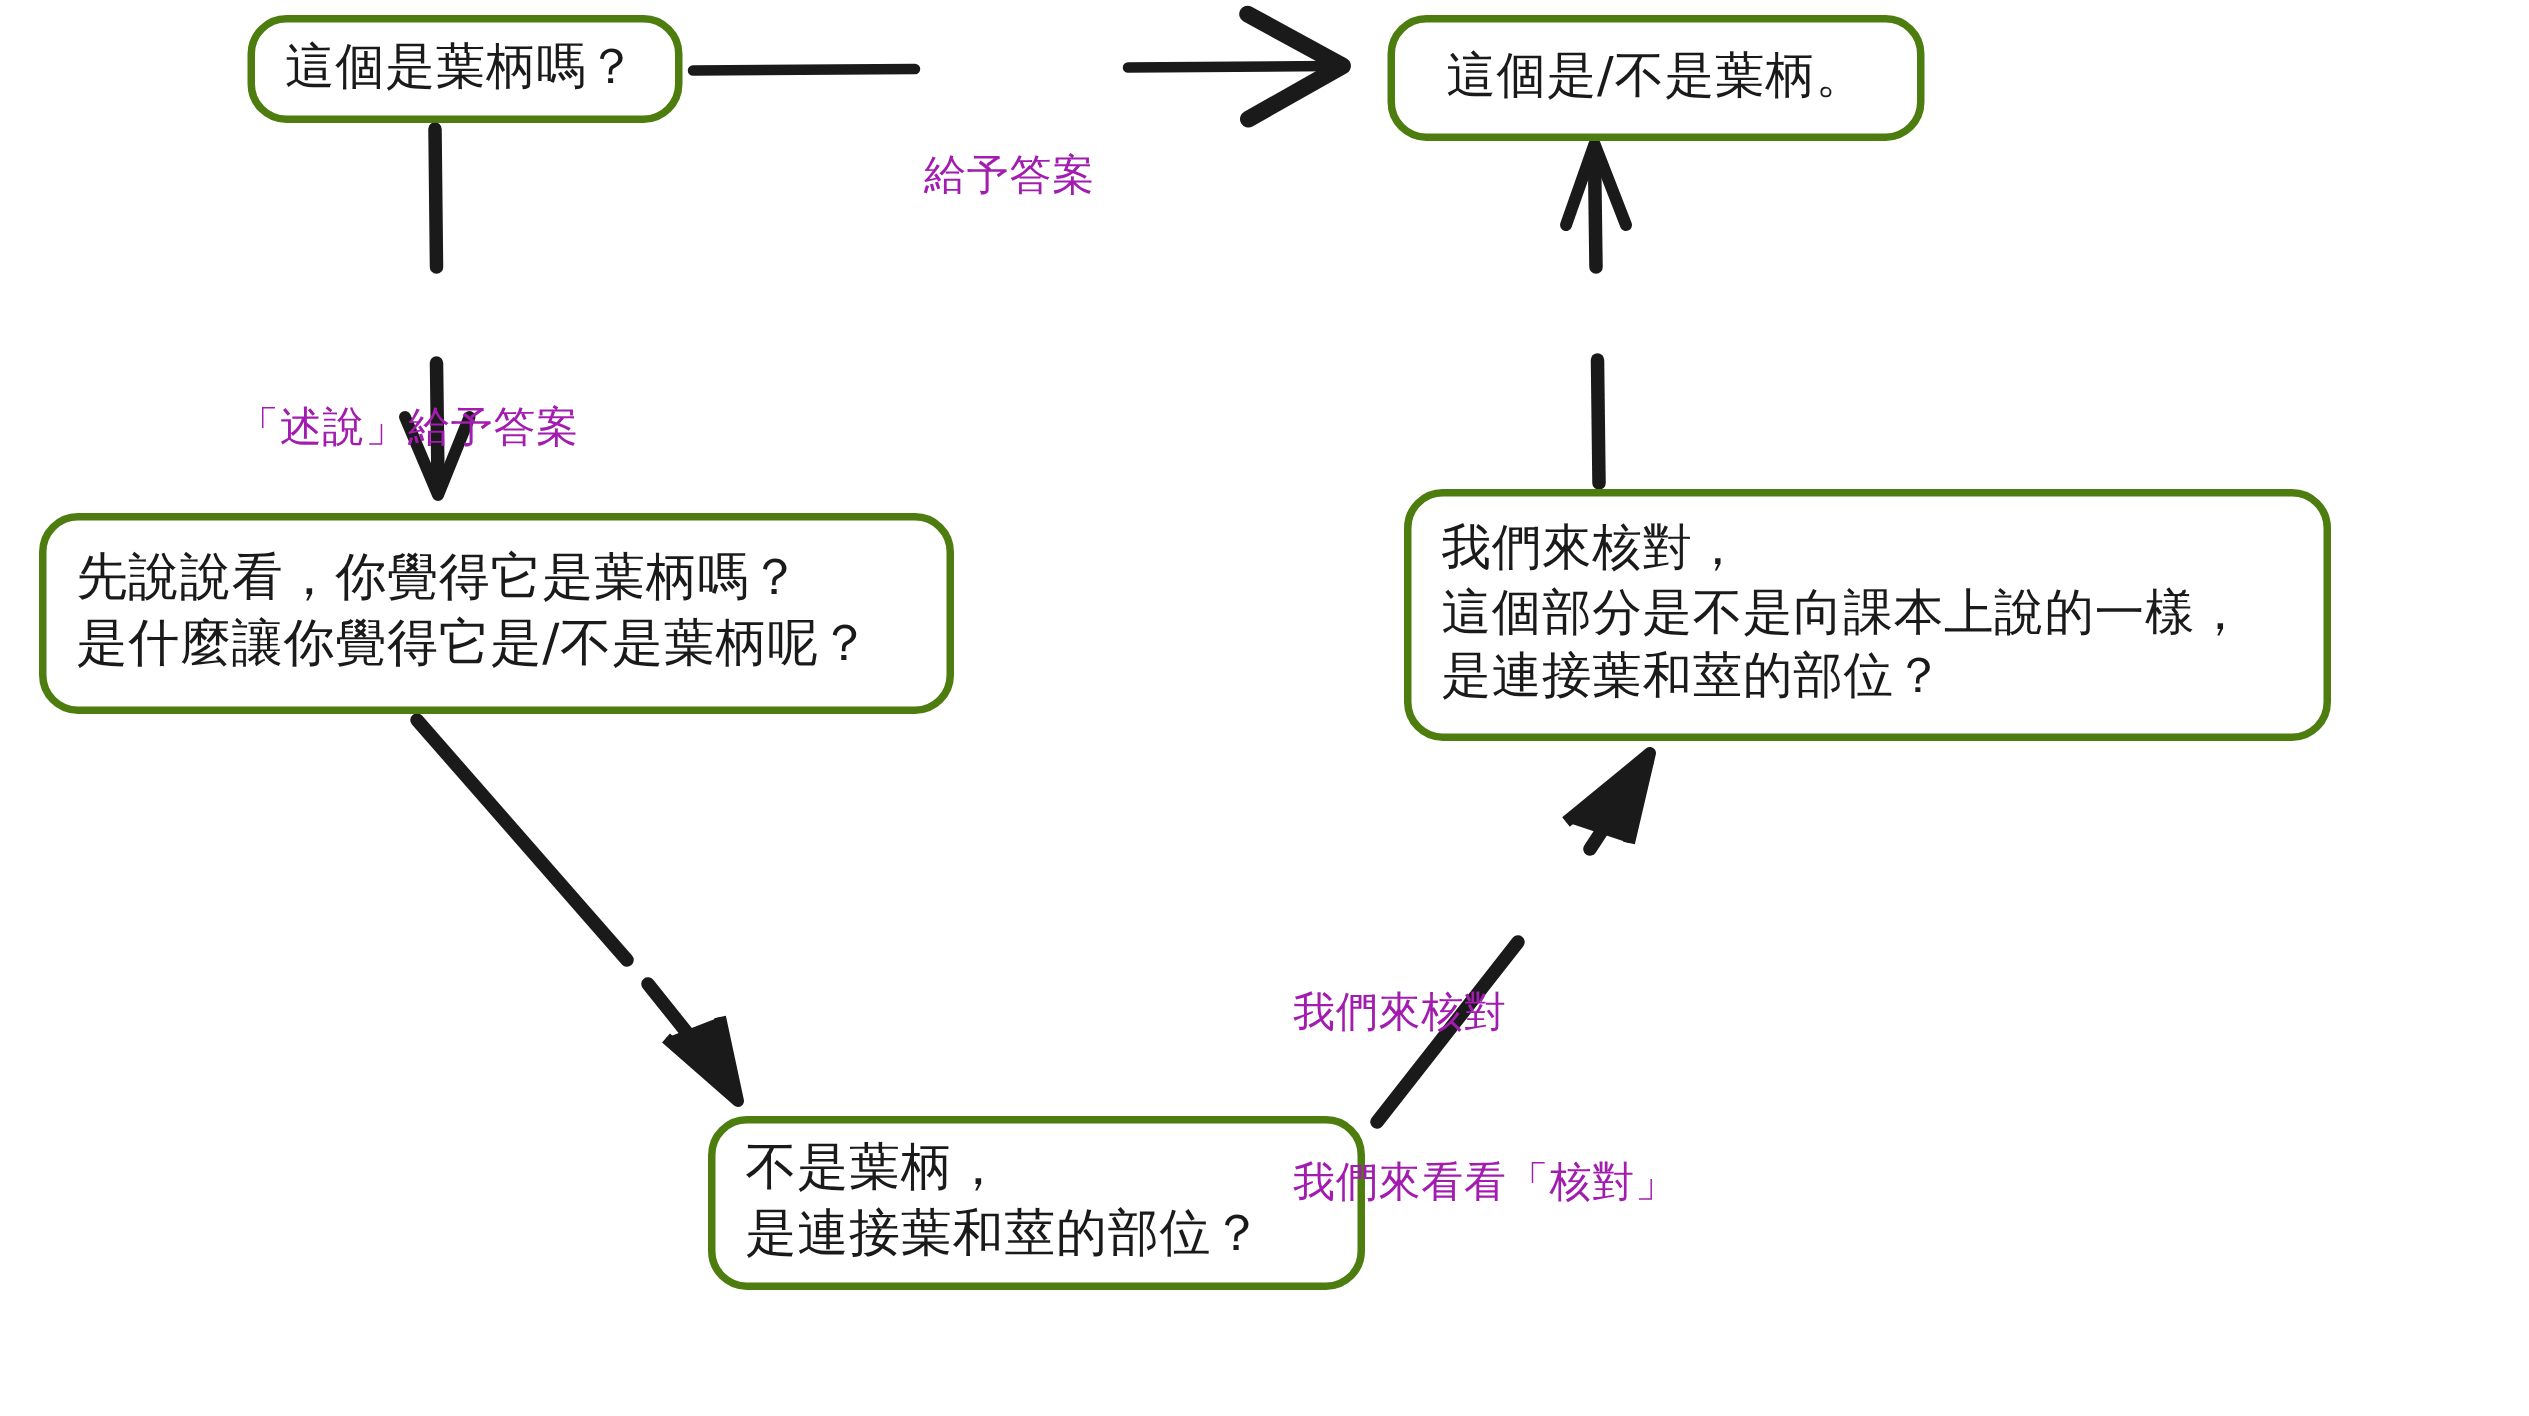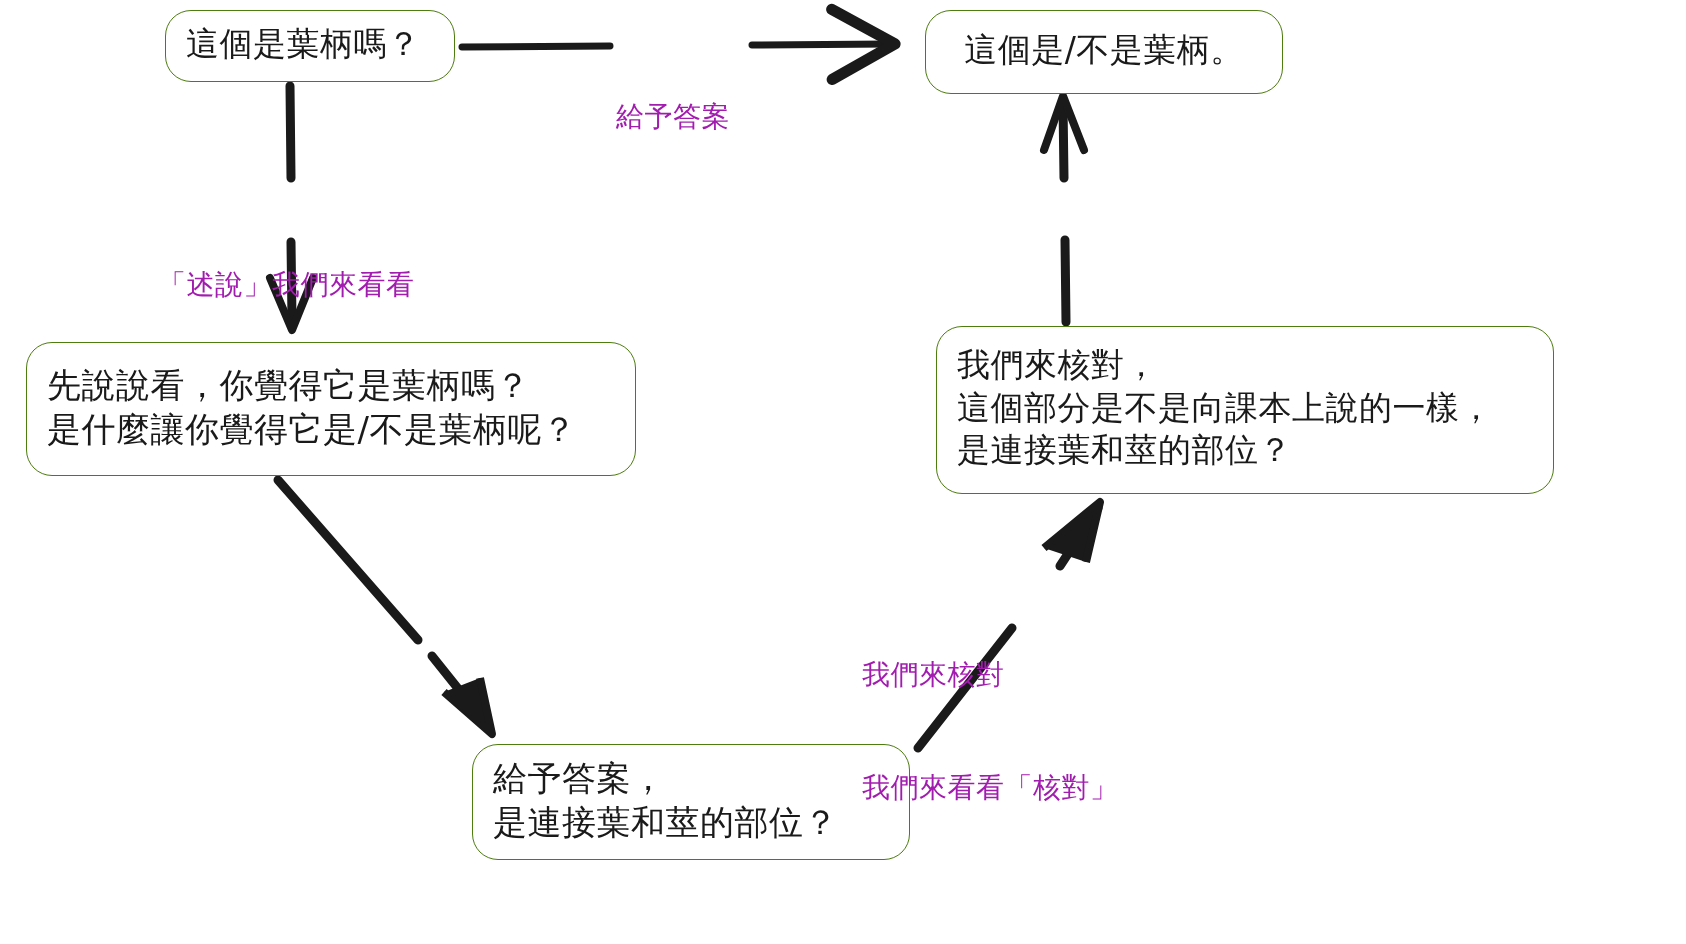--- a/index.html
+++ b/index.html
@@ -33,7 +33,7 @@
     position: absolute;
     box-sizing: border-box;
     background: #ffffff;
-    border: 1px solid #4d7c0f;
+    border: 5px solid #4d7c0f;
     border-radius: 26px;
     display: flex;
     flex-direction: column;

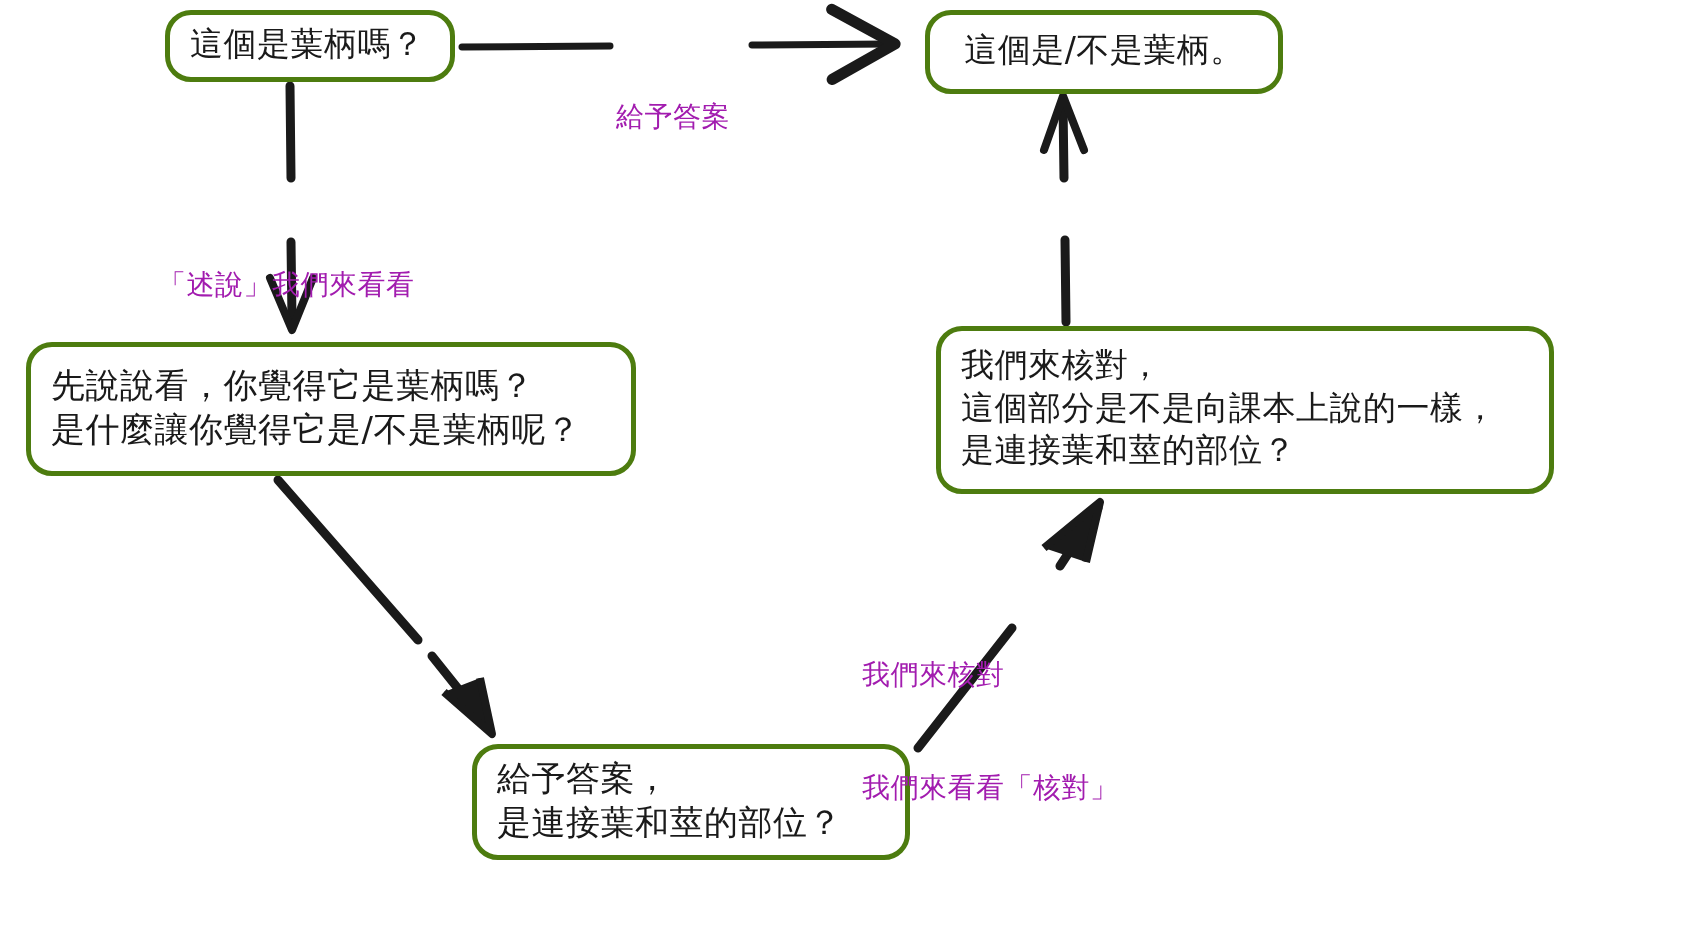--- a/index.html
+++ b/index.html
@@ -140,7 +140,7 @@
   </div>
 
   <div class="edge-label" id="label-express-idea">
-    <div class="line">「述說」我們來看看</div>
+    <div class="line">「述說」給予答案</div>
   </div>
 
 

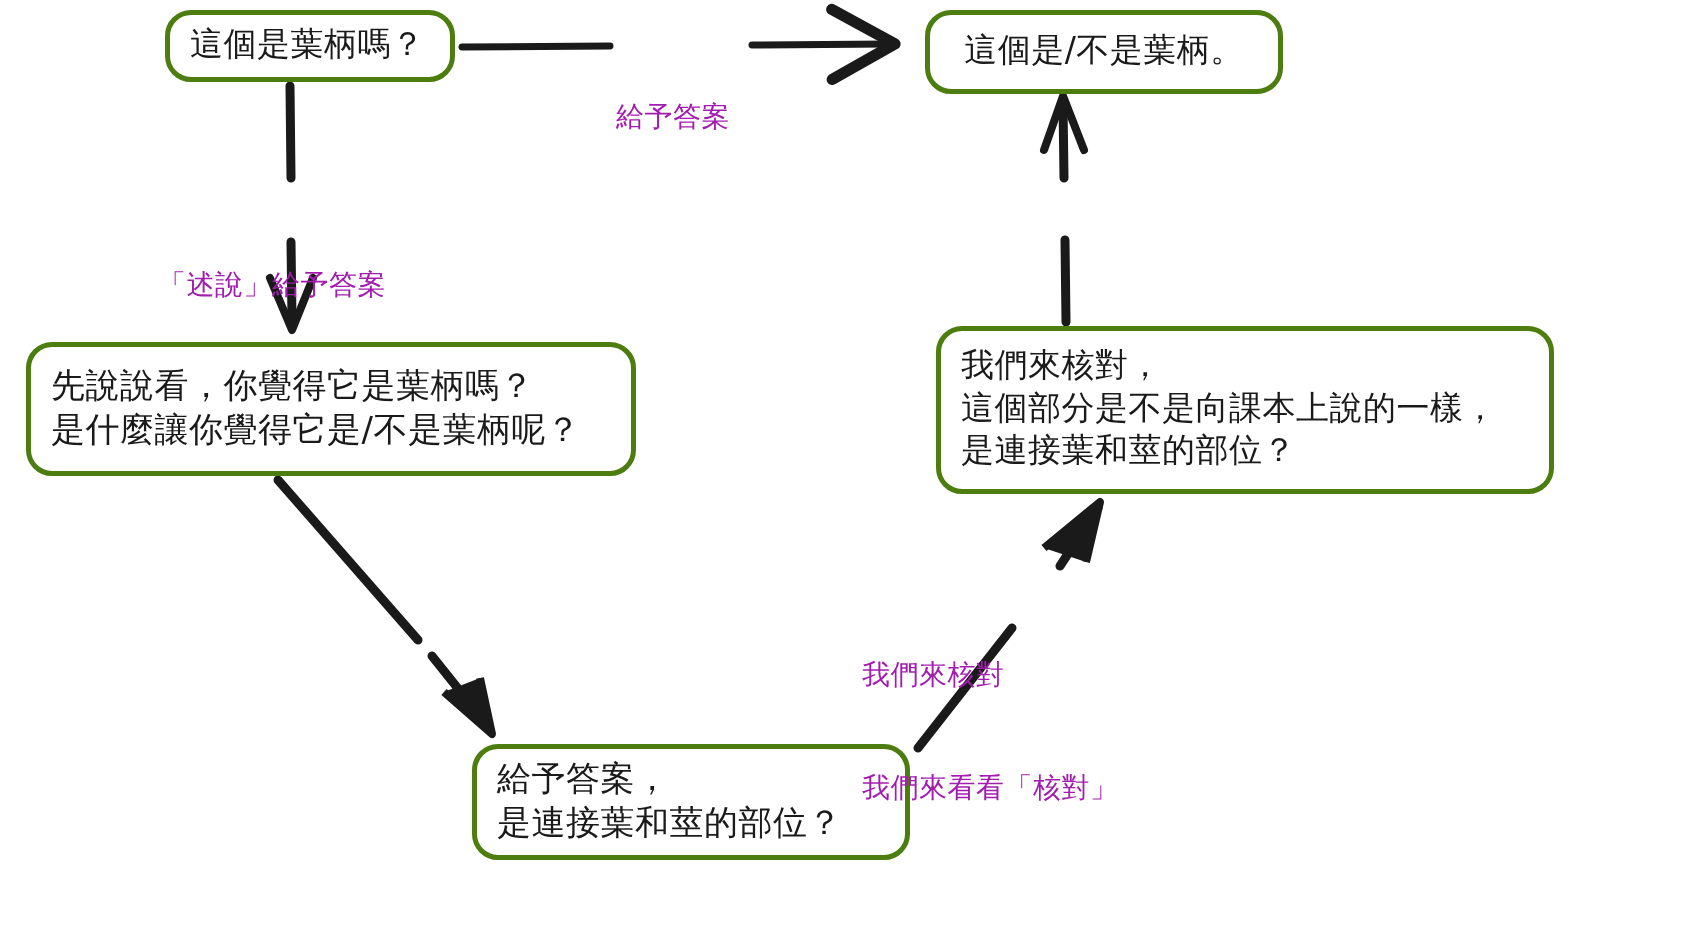--- a/index.html
+++ b/index.html
@@ -125,7 +125,7 @@
   </div>
 
   <div class="node" id="node-textbook">
-    <div class="line">給予答案，</div>
+    <div class="line">不是葉柄，</div>
     <div class="line">是連接葉和莖的部位？</div>
   </div>
 

